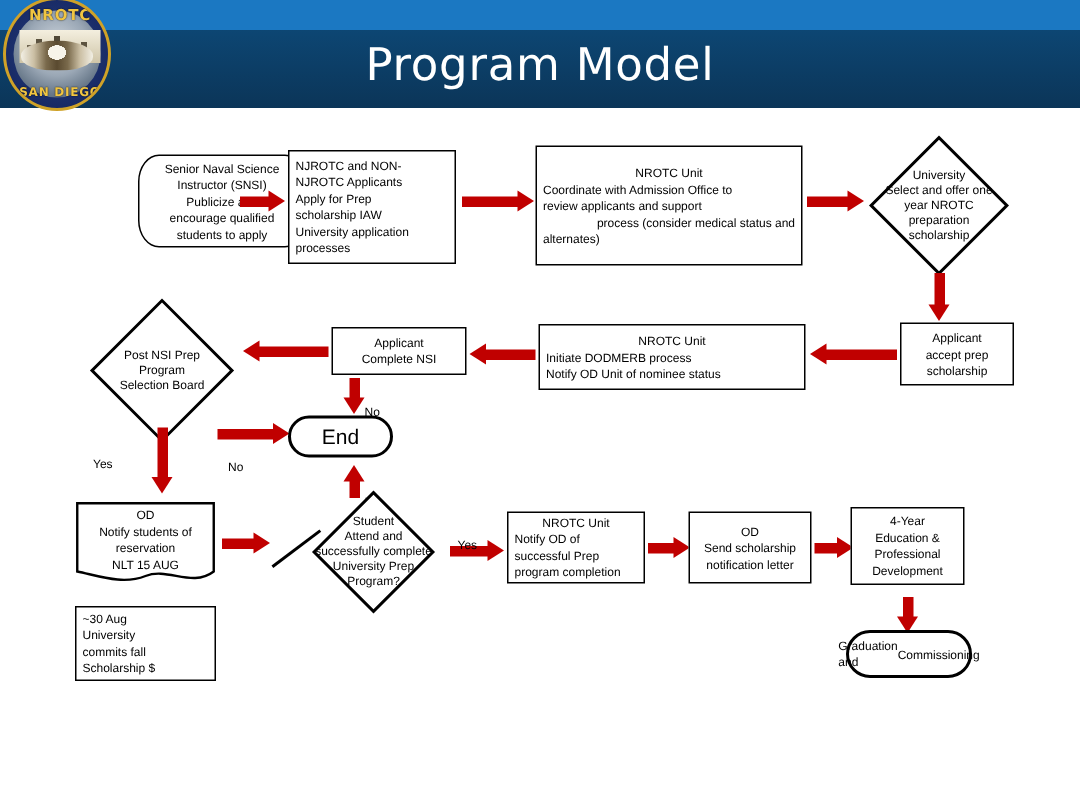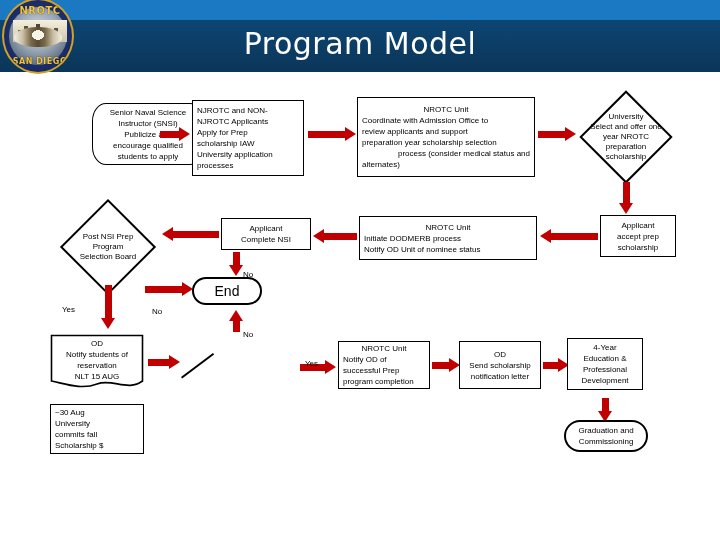--- a/index.html
+++ b/index.html
@@ -203,7 +203,6 @@
     <div class="ttl">NROTC Unit</div>
     <div class="ln" style="text-align:left">Coordinate with Admission Office to</div>
     <div class="ln" style="text-align:left">review applicants and support</div>
-    <div class="ln" style="text-align:left">preparation year scholarship selection</div>
     <div class="ln" style="text-align:right">process (consider medical status and</div>
     <div class="ln" style="text-align:left">alternates)</div>
   </div>

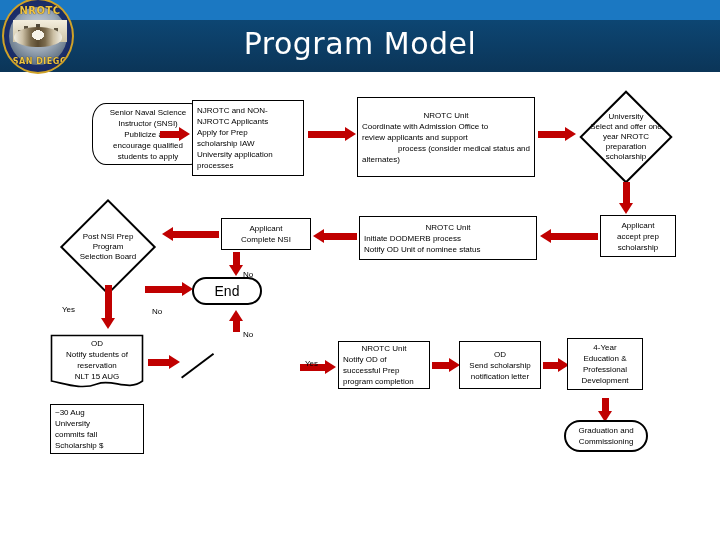--- a/index.html
+++ b/index.html
@@ -316,6 +316,16 @@
   </div>
   <div class="diag-line" style="left:181px; top:377px; width:40px; transform:rotate(-37deg);"></div>
 
+  <div class="diamond" style="left:190px; top:328px; width:118px; height:80px;">
+    <div class="dshape" style="width:58px; height:58px; left:30px; top:11px;"></div>
+    <div class="dtxt" style="width:100%">
+      <div>Student</div>
+      <div>Attend and</div>
+      <div>successfully complete</div>
+      <div>University Prep</div>
+      <div>Program?</div>
+    </div>
+  </div>
 
   <div class="arrow right" style="left:300px; top:360px; width:36px; height:15px;">
     <div class="shaft" style="width:26px;"></div>

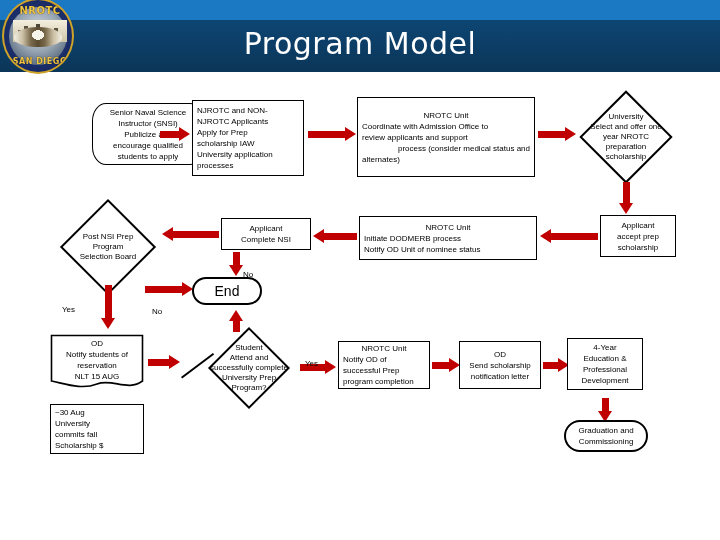--- a/index.html
+++ b/index.html
@@ -375,7 +375,7 @@
     <div class="ln">Scholarship $</div>
   </div>
 
-  <div class="endbox" style="left:564px; top:420px; width:84px; height:32px; flex-direction:column; font-size:8px; line-height:11px;">
+  <div class="endbox" style="left:564px; top:420px; width:84px; height:32px; flex-direction:row; font-size:8px; line-height:11px;">
     <span>Graduation and</span>
     <span>Commissioning</span>
   </div>

